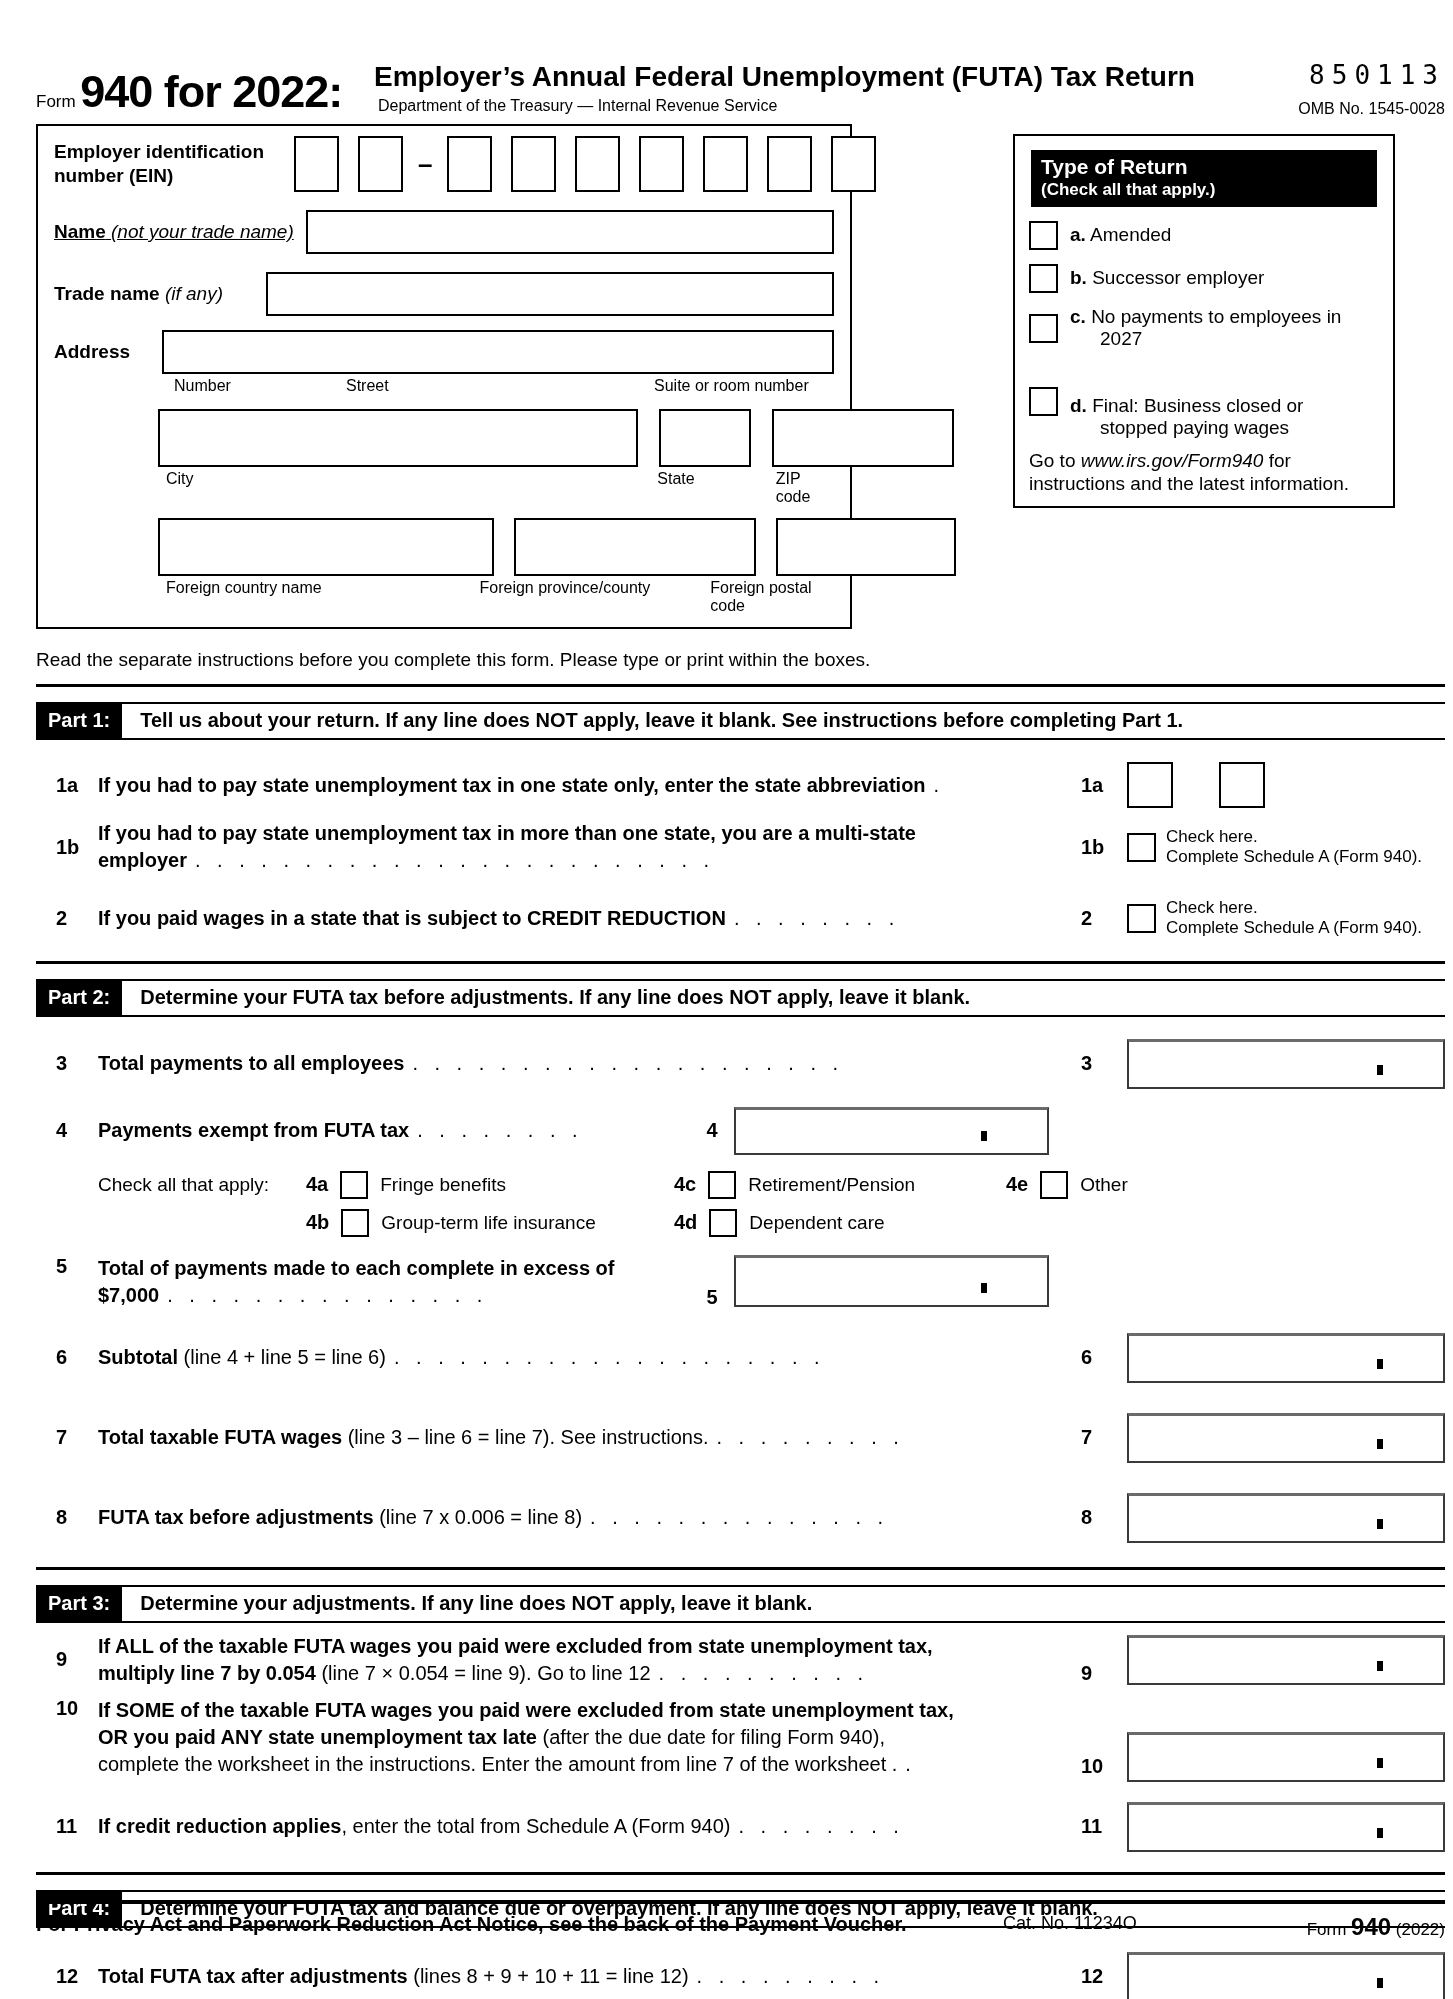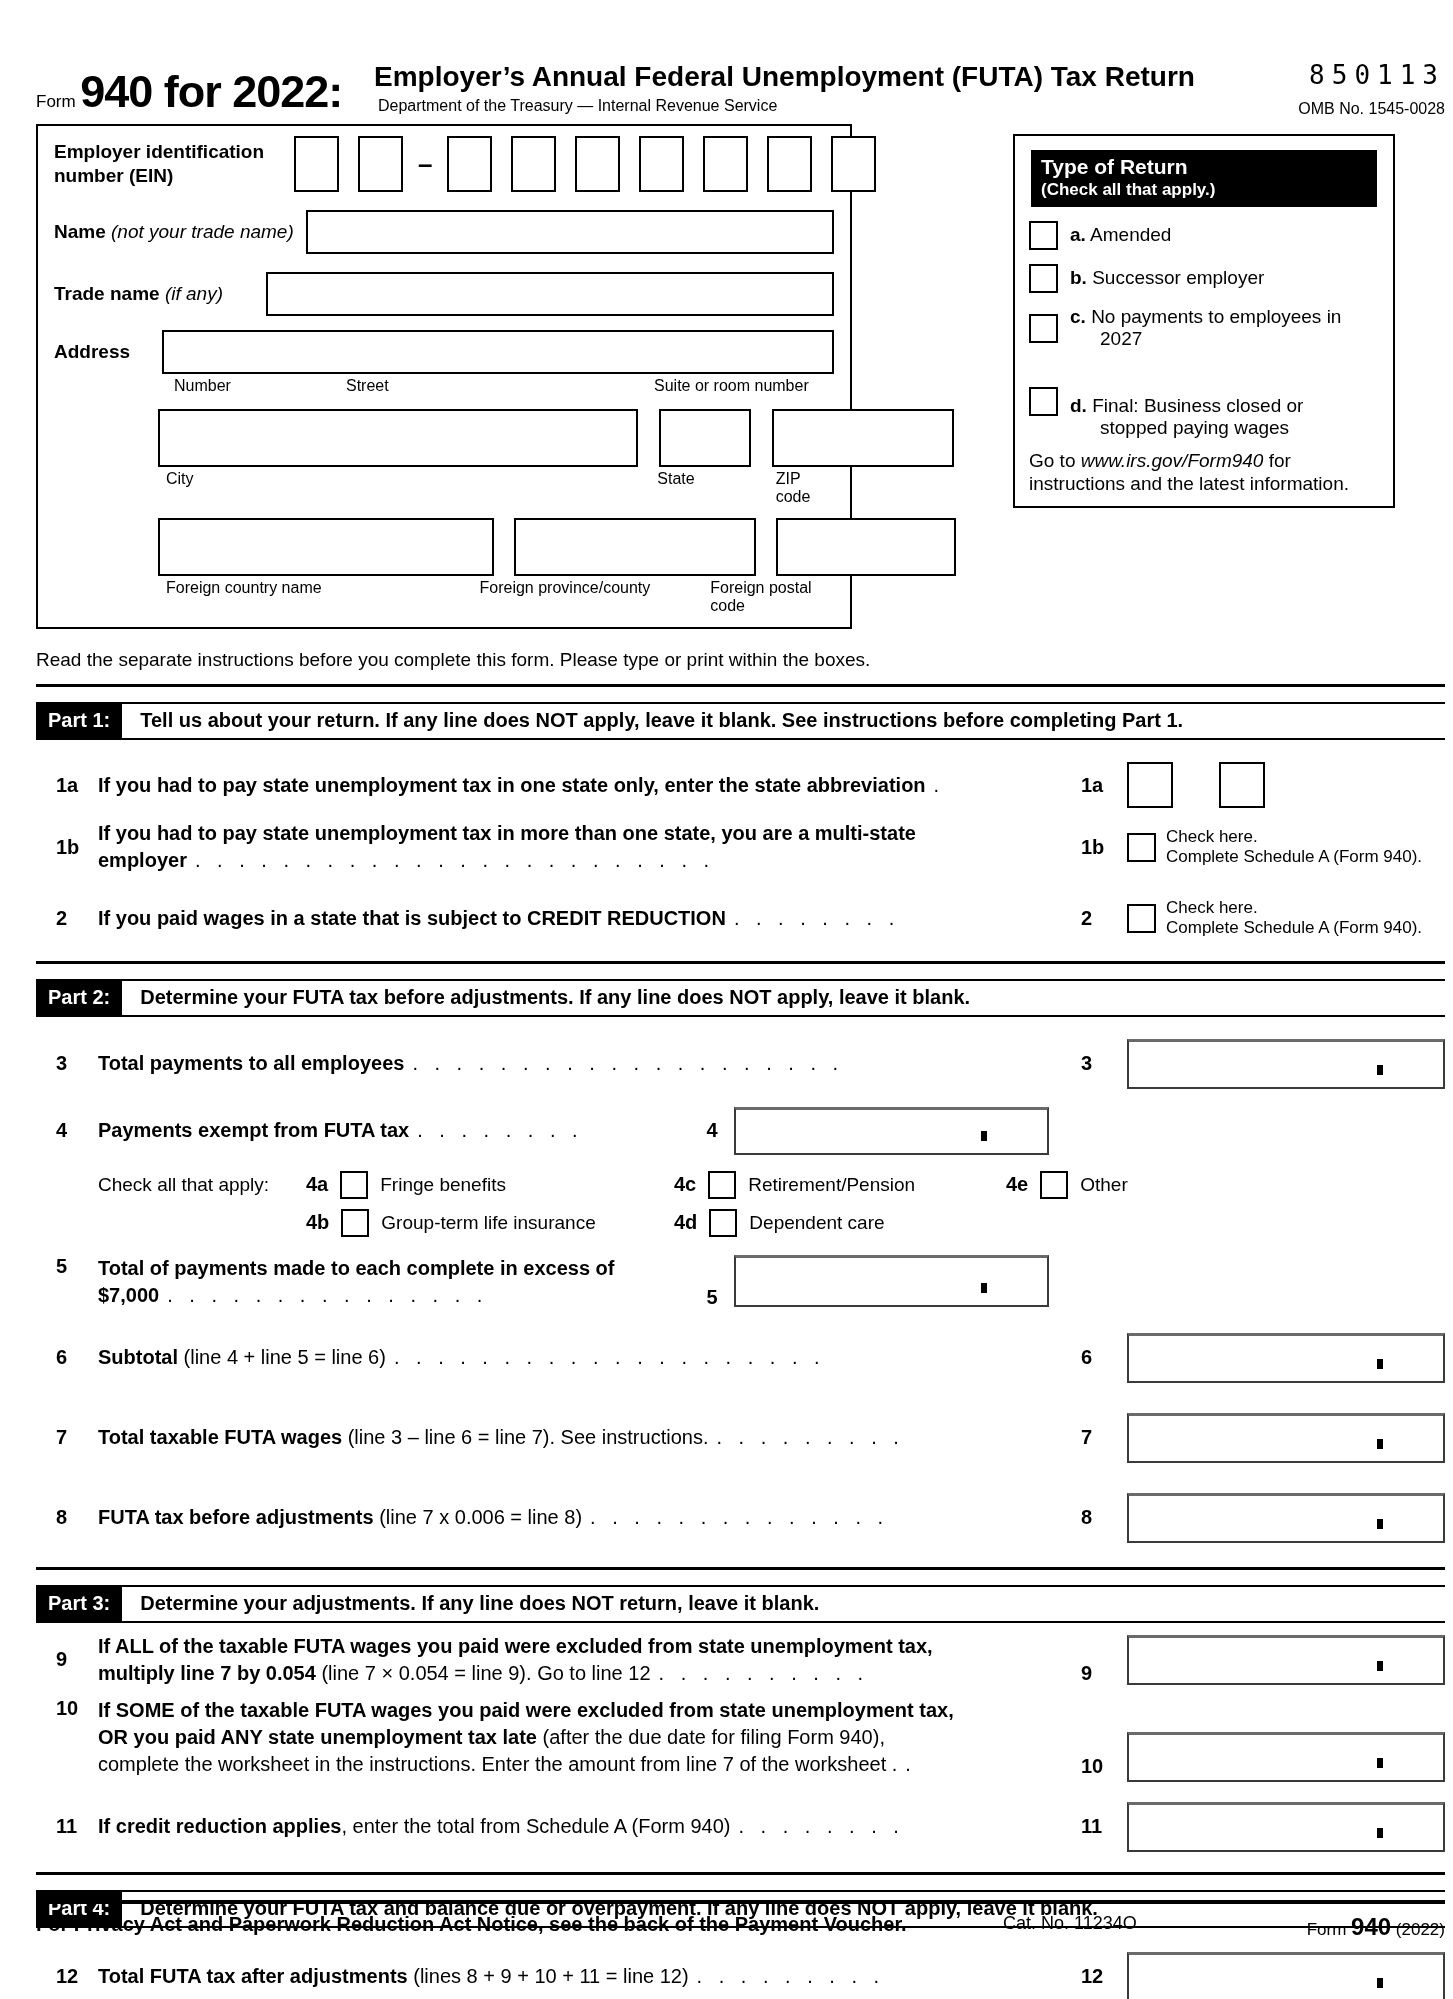--- a/index.html
+++ b/index.html
@@ -26,7 +26,7 @@
   .flabel{font-size:19px;font-weight:700;line-height:1.25;}
   .flabel i{font-weight:400;}
   .wlab{width:240px;flex:none;}
-  .wname{width:252px;flex:none;}
+  .wname{width:252px;flex:none;text-decoration:underline;}
   .wtrade{width:212px;flex:none;}
   .waddr{width:108px;flex:none;}
   .cell{box-sizing:border-box;width:45px;height:56px;border:2px solid #000;background:#fff;flex:none;}

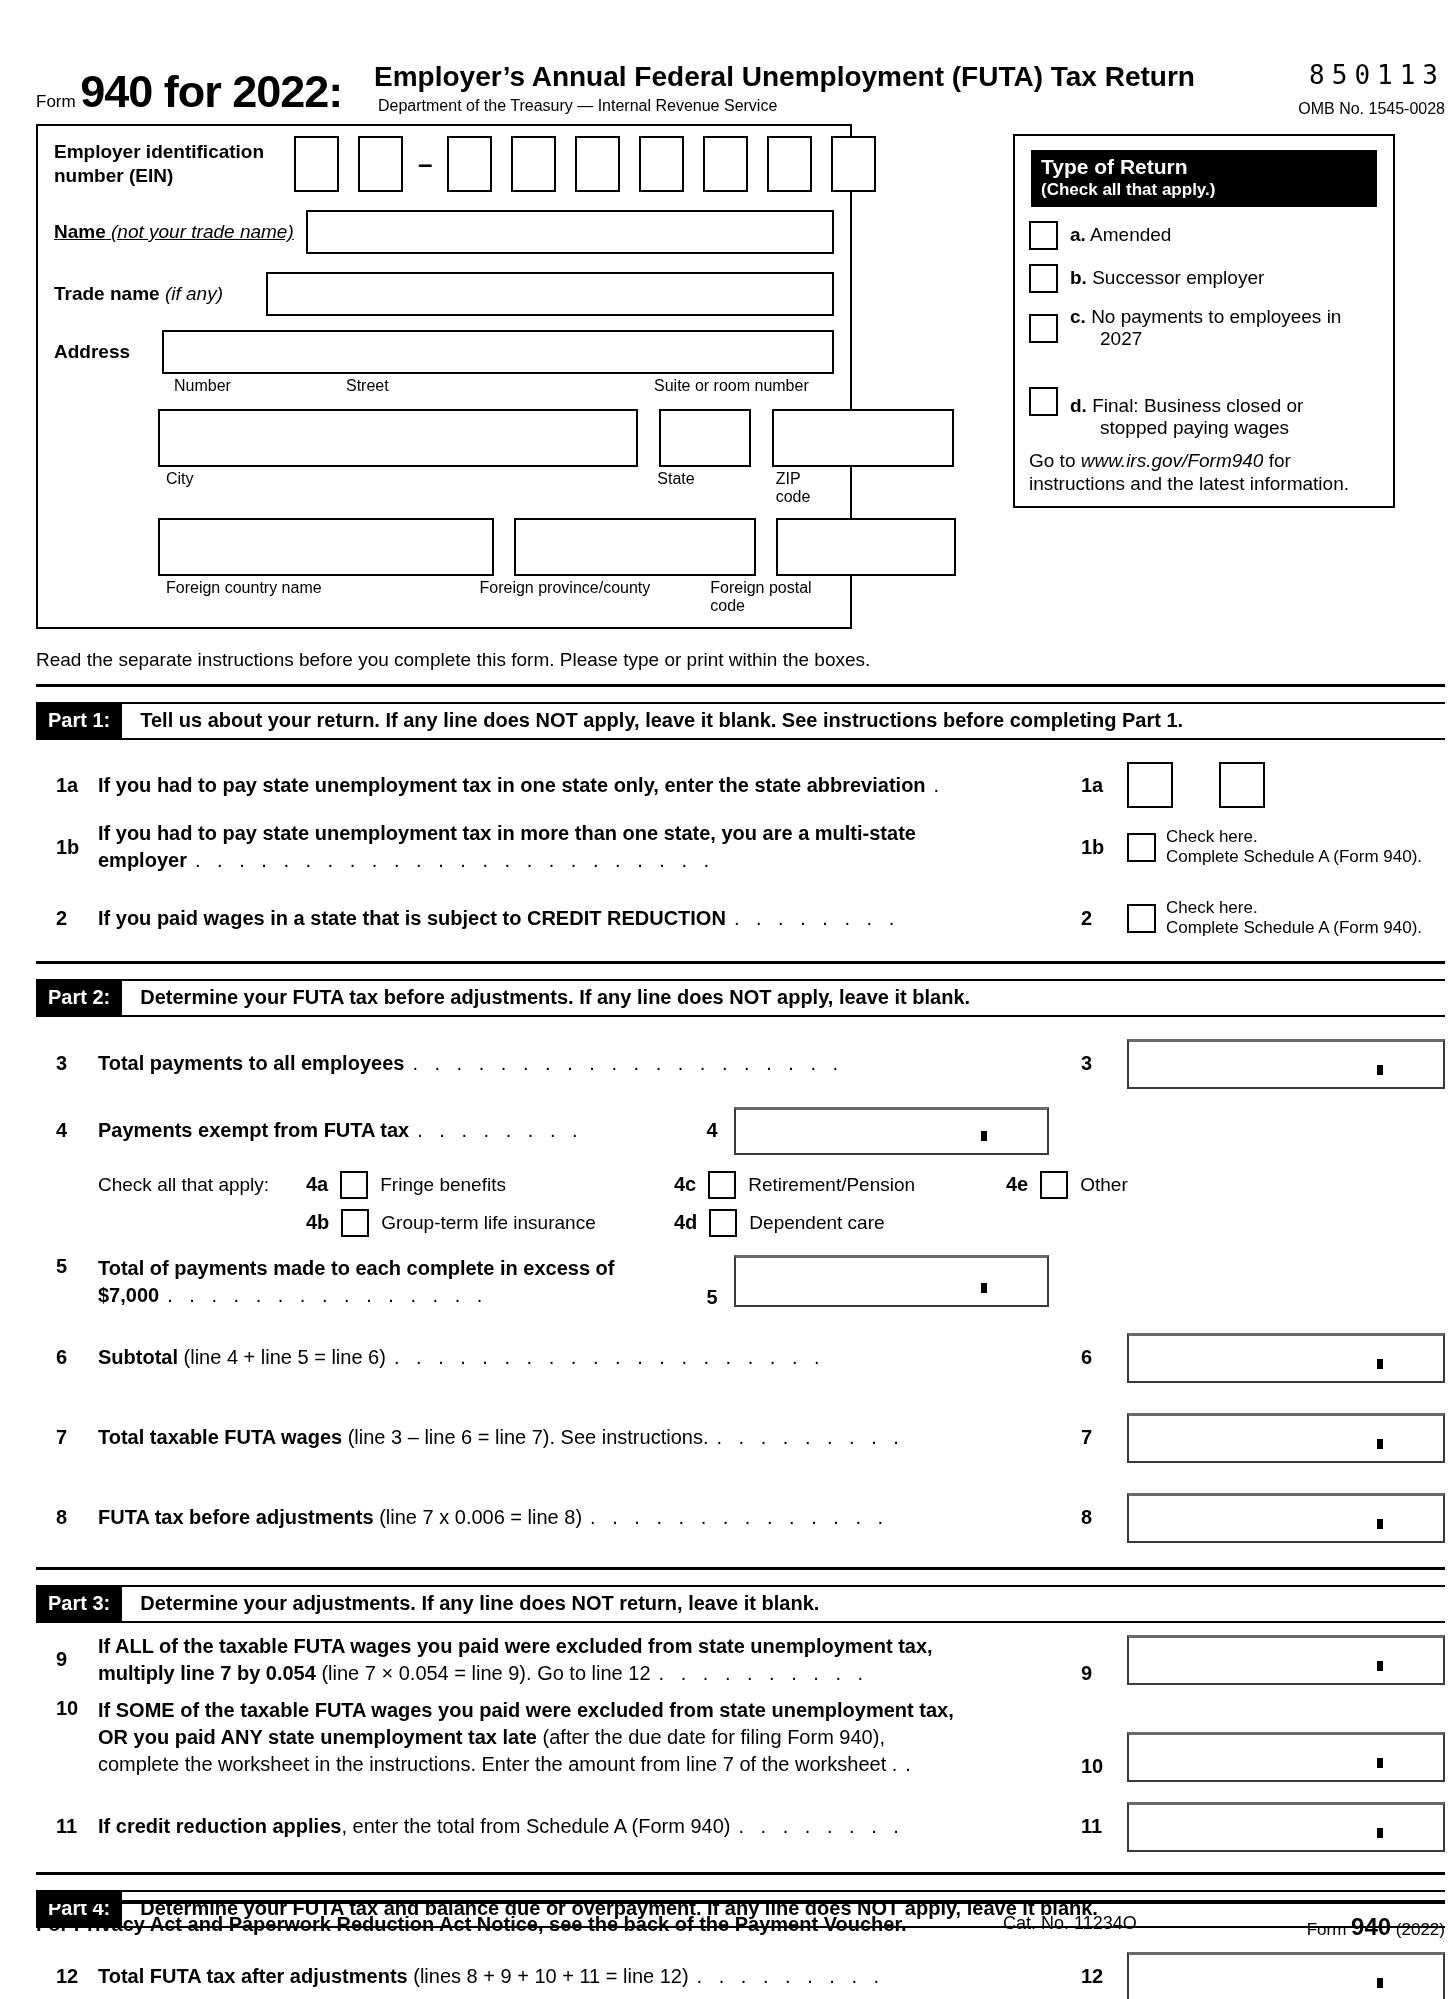--- a/index.html
+++ b/index.html
@@ -338,7 +338,7 @@
   <div class="psec" style="margin-top:24px;">
     <div class="pbar">
       <span class="plabel">Part 3:</span>
-      <span class="ptitle">Determine your adjustments. If any line does NOT return, leave it blank.</span>
+      <span class="ptitle">Determine your adjustments. If any line does NOT apply, leave it blank.</span>
     </div>
   </div>
 

